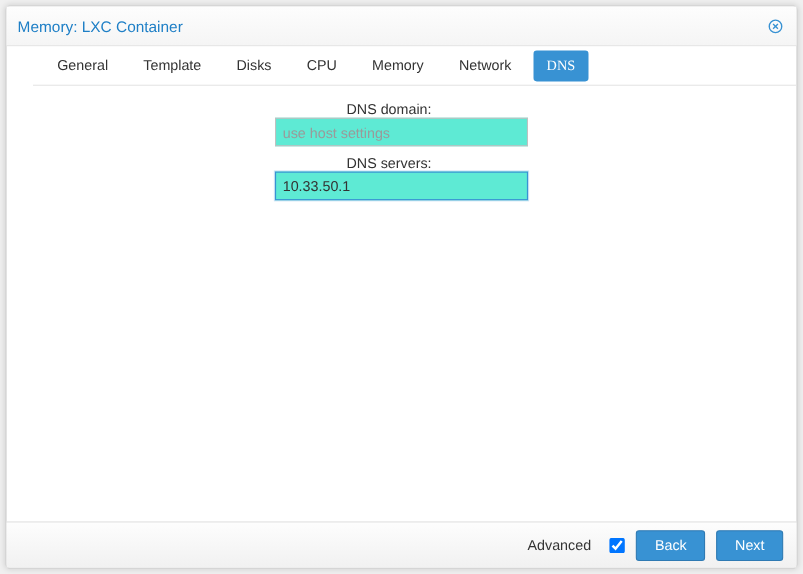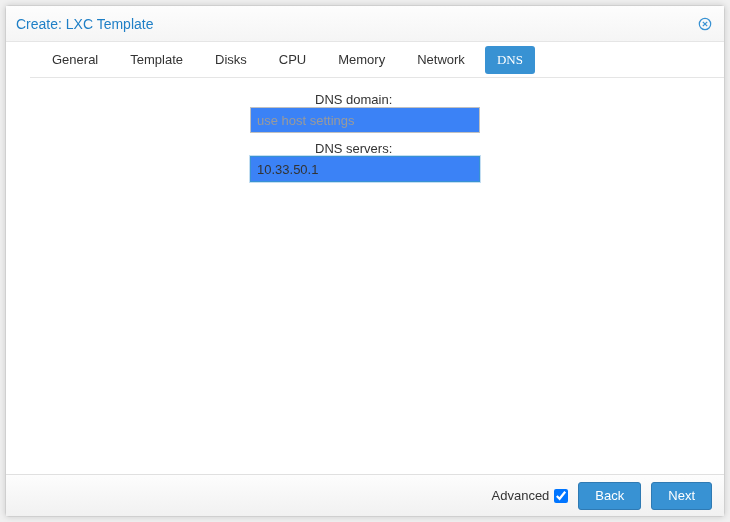--- a/index.html
+++ b/index.html
@@ -109,7 +109,7 @@
 <div class="window">
 
   <div class="titlebar">
-    <span class="title">Create: LXC Template</span>
+    <span class="title">Memory: LXC Container</span>
     <span class="close-btn">
       <svg viewBox="0 0 16 16" fill="none" stroke="currentColor" stroke-width="1.4">
         <circle cx="8" cy="8" r="6.5"></circle>

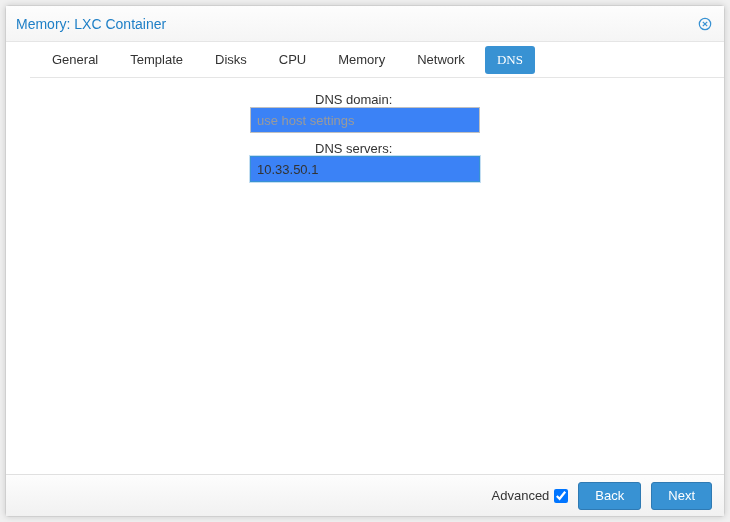--- a/index.html
+++ b/index.html
@@ -75,7 +75,7 @@
     font-size: 13px;
     color: #333;
     outline: none;
-    background:#3b82f6;
+    background:#5eead4;
   }
   .form-input::placeholder { color: #9a9a9a; }
   .form-input.focused { border-color: #3892d3; box-shadow: 0 0 0 1px rgba(56,146,211,0.3); }

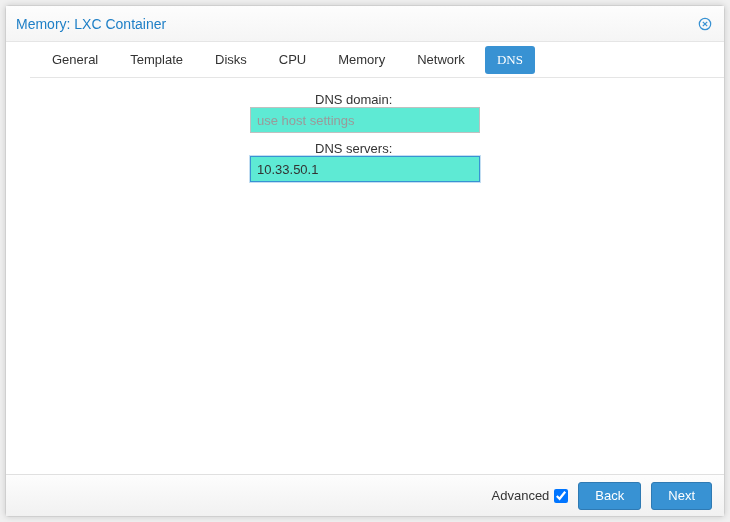--- a/index.html
+++ b/index.html
@@ -89,7 +89,7 @@
     justify-content: flex-end;
     gap: 10px;
   }
-  .adv { display:flex; align-items:center; gap:5px; color:#333; font-size:13px; }
+  .adv { display:flex; align-items:center; gap:17px; color:#333; font-size:13px; }
   .adv input { width:14px; height:14px; }
   .btn {
     min-width: 60px;

